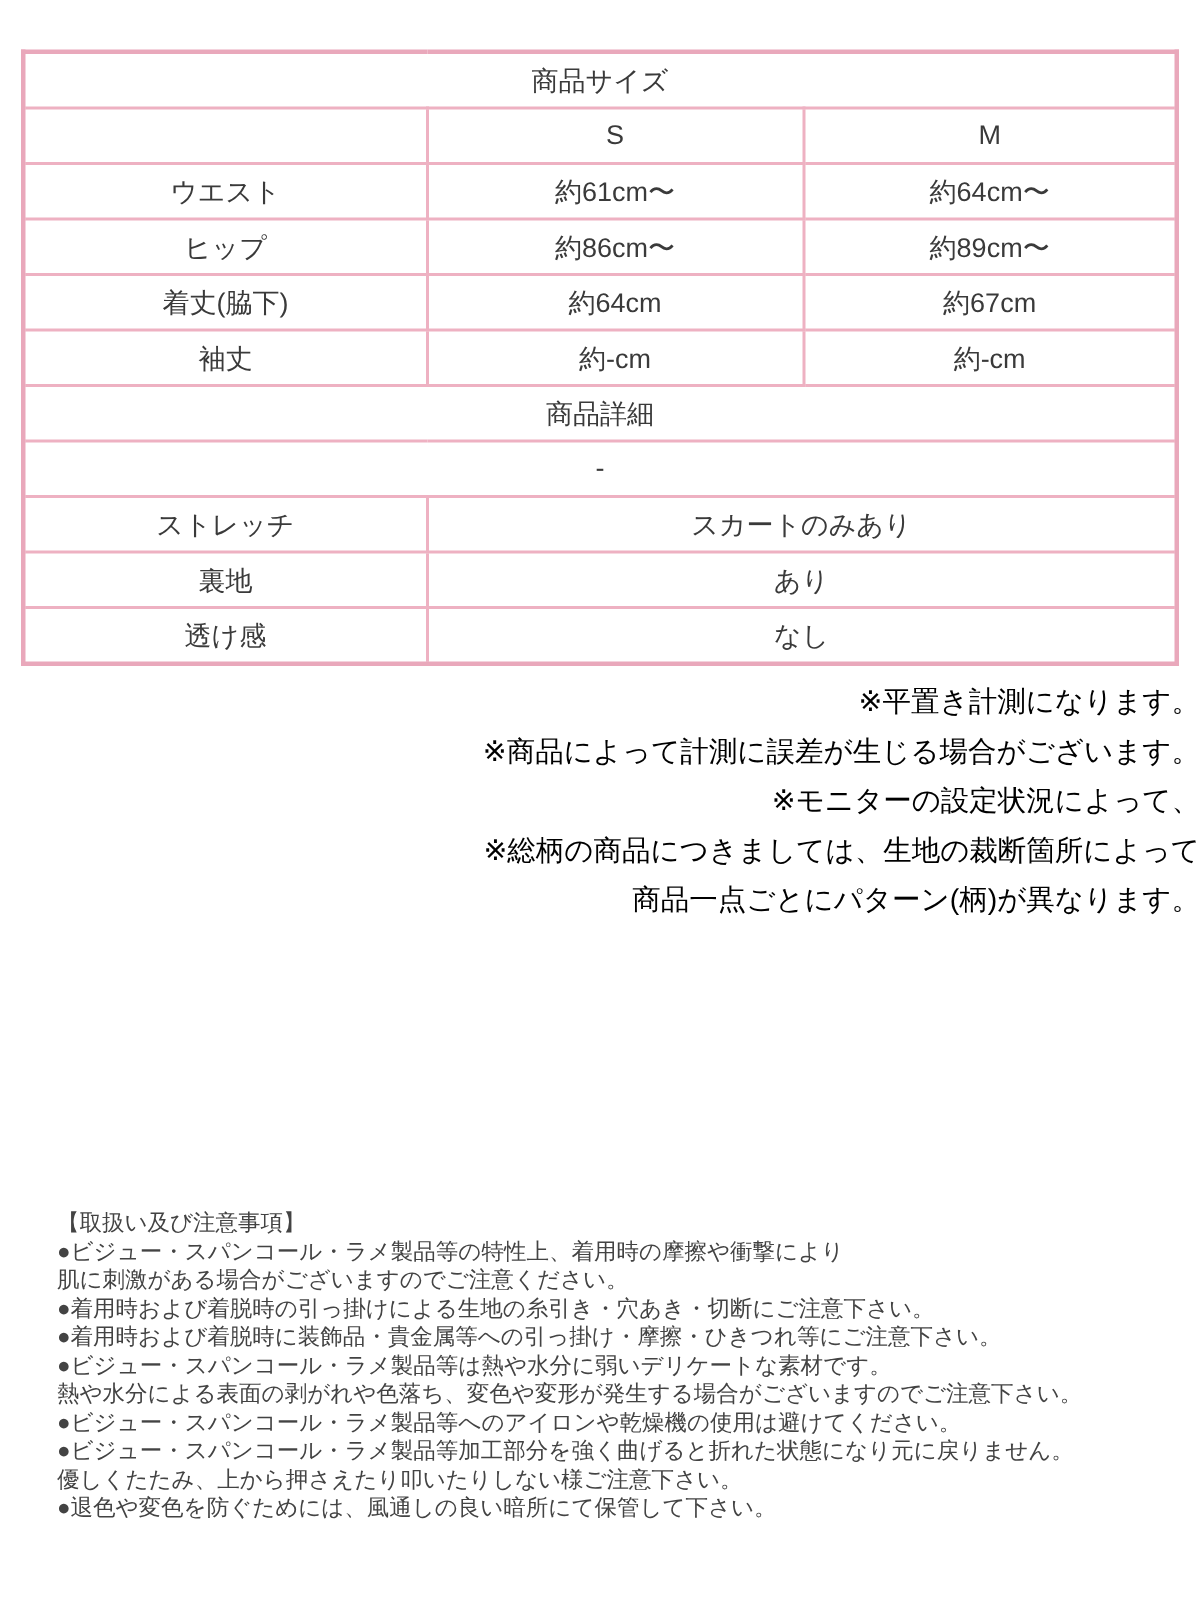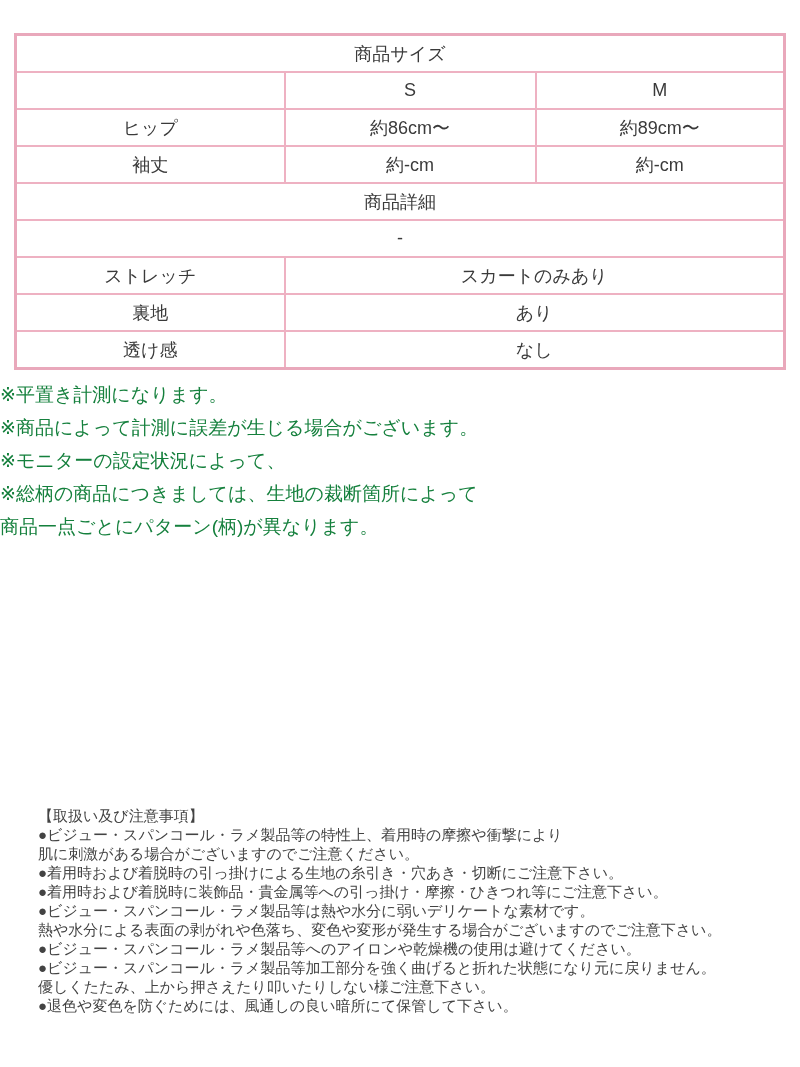--- a/index.html
+++ b/index.html
@@ -84,6 +84,11 @@
       </tr>
 
       <tr>
+        <td>ウエスト</td>
+        <td>約61cm〜</td>
+        <td>約64cm〜</td>
+      </tr>
+      <tr>
         <td>ヒップ</td>
         <td>約86cm〜</td>
         <td>約89cm〜</td>

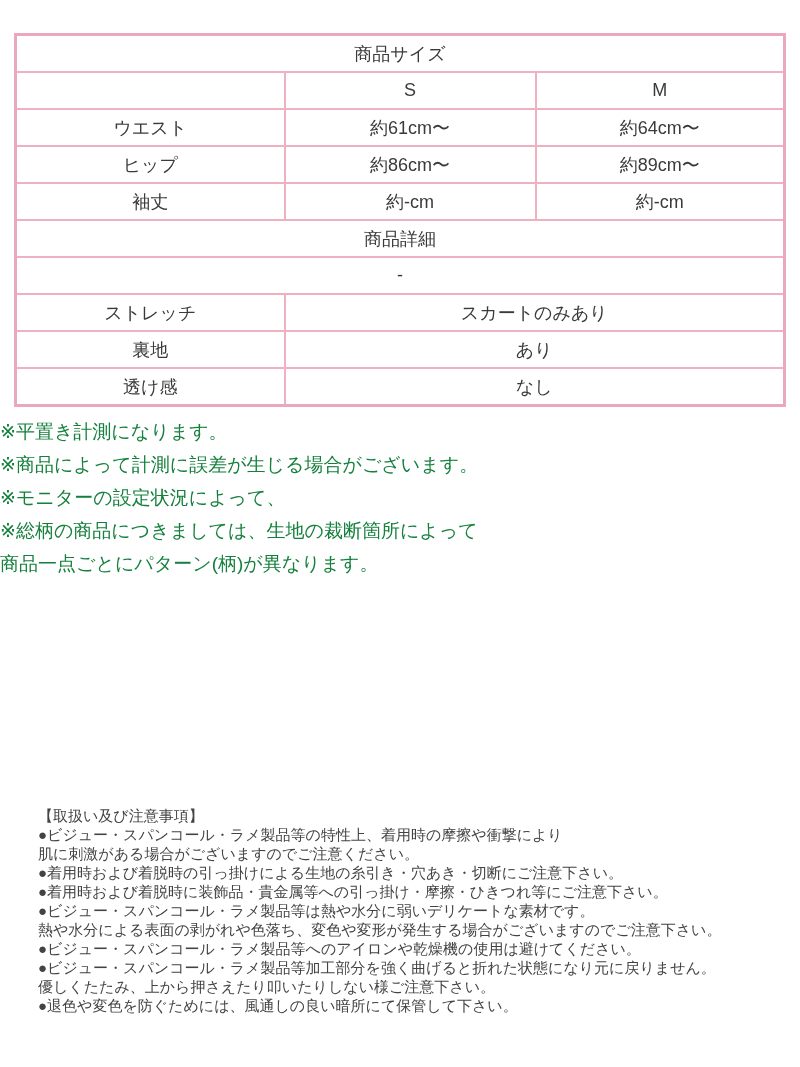--- a/index.html
+++ b/index.html
@@ -94,6 +94,11 @@
         <td>約89cm〜</td>
       </tr>
       <tr>
+        <td>着丈(脇下)</td>
+        <td>約64cm</td>
+        <td>約67cm</td>
+      </tr>
+      <tr>
         <td>袖丈</td>
         <td>約-cm</td>
         <td>約-cm</td>

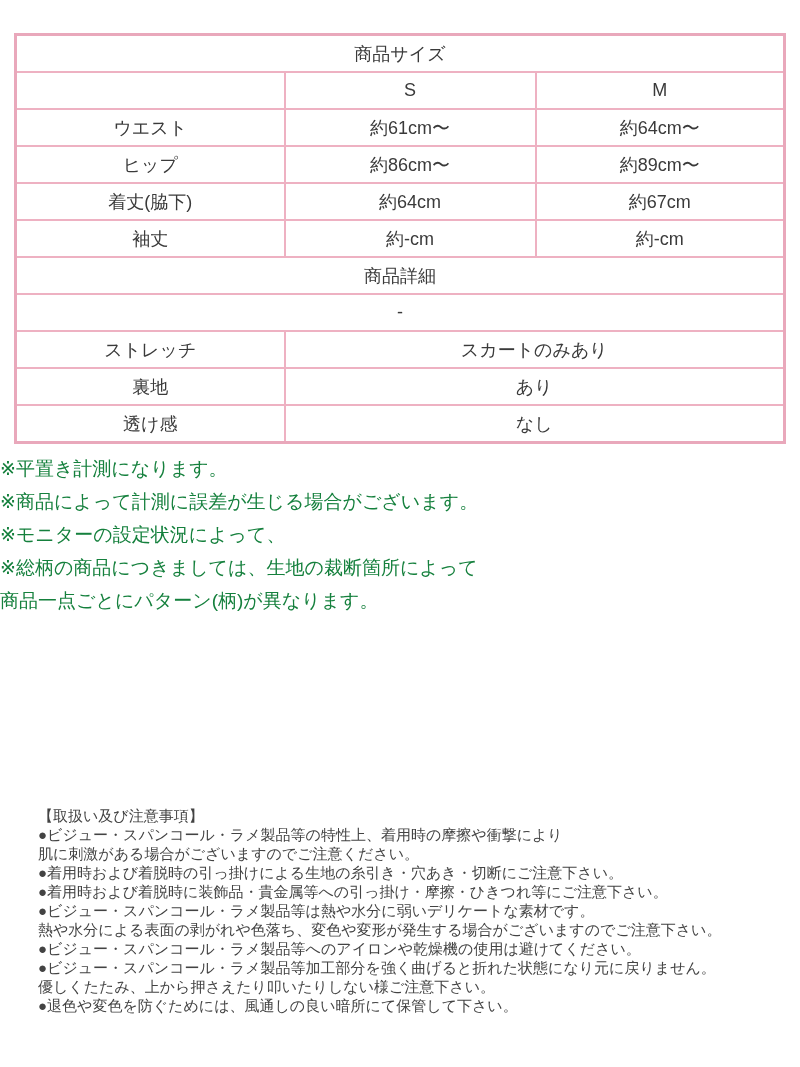--- a/index.html
+++ b/index.html
@@ -44,10 +44,10 @@
 
   .notes {
     margin-top: 8px;
-    text-align: left;
+    text-align: right;
     font-size: 19px;
     line-height: 33px;
-    color: #15803d;
+    color: #000000;
   }
   .notes .note-line { white-space: nowrap; }
 

